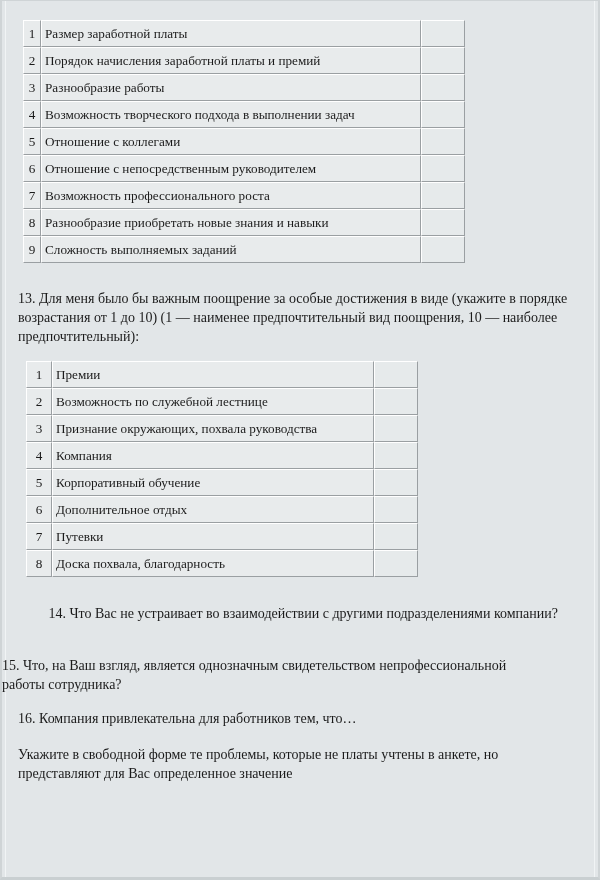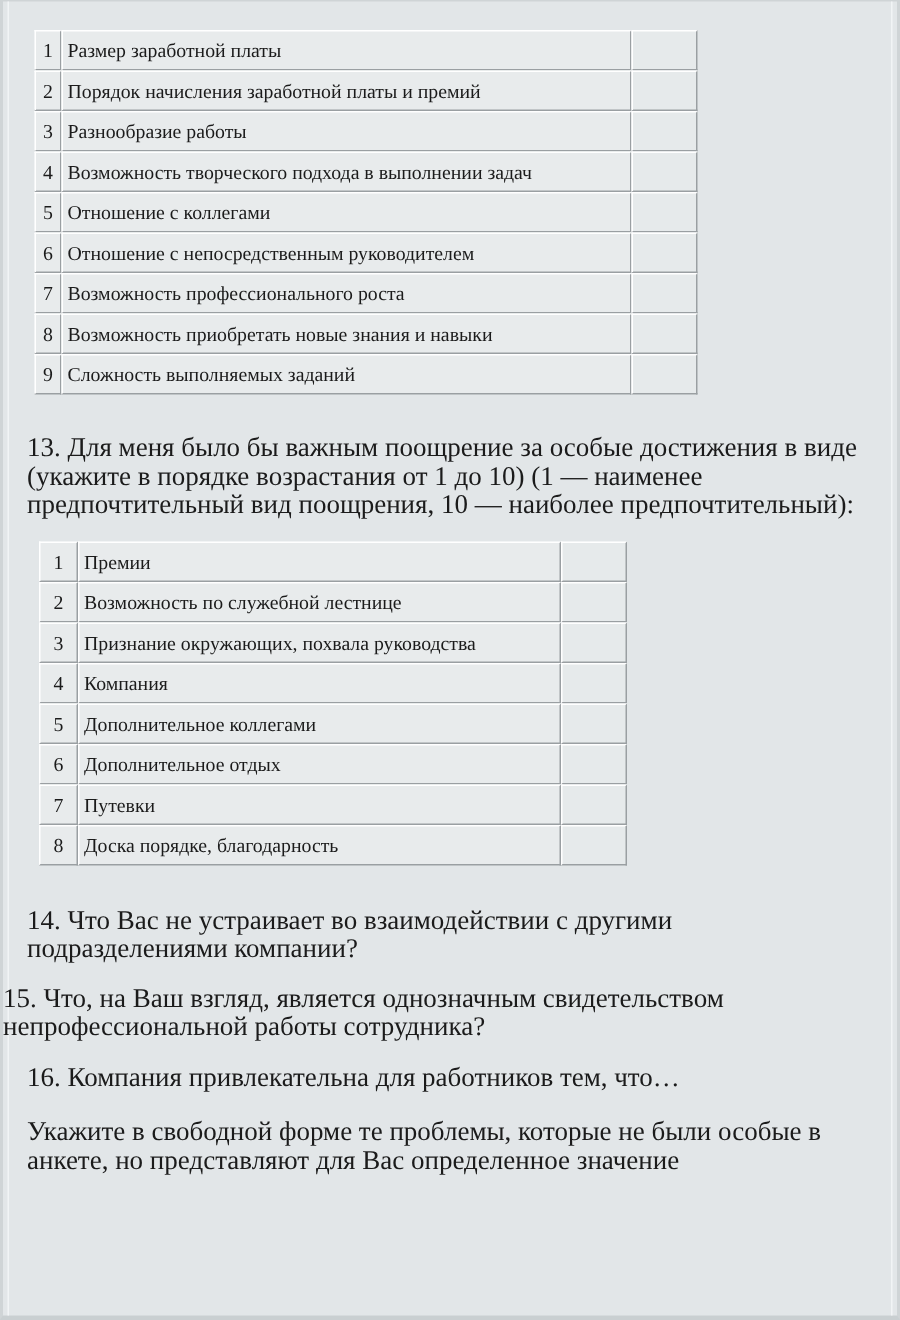--- a/index.html
+++ b/index.html
@@ -155,7 +155,7 @@
       </tr>
       <tr>
         <td class="num">8</td>
-        <td class="label">Возможность приобретать новые знания и навыки</td>
+        <td class="label">Разнообразие приобретать новые знания и навыки</td>
         <td class="ans"></td>
       </tr>
       <tr>

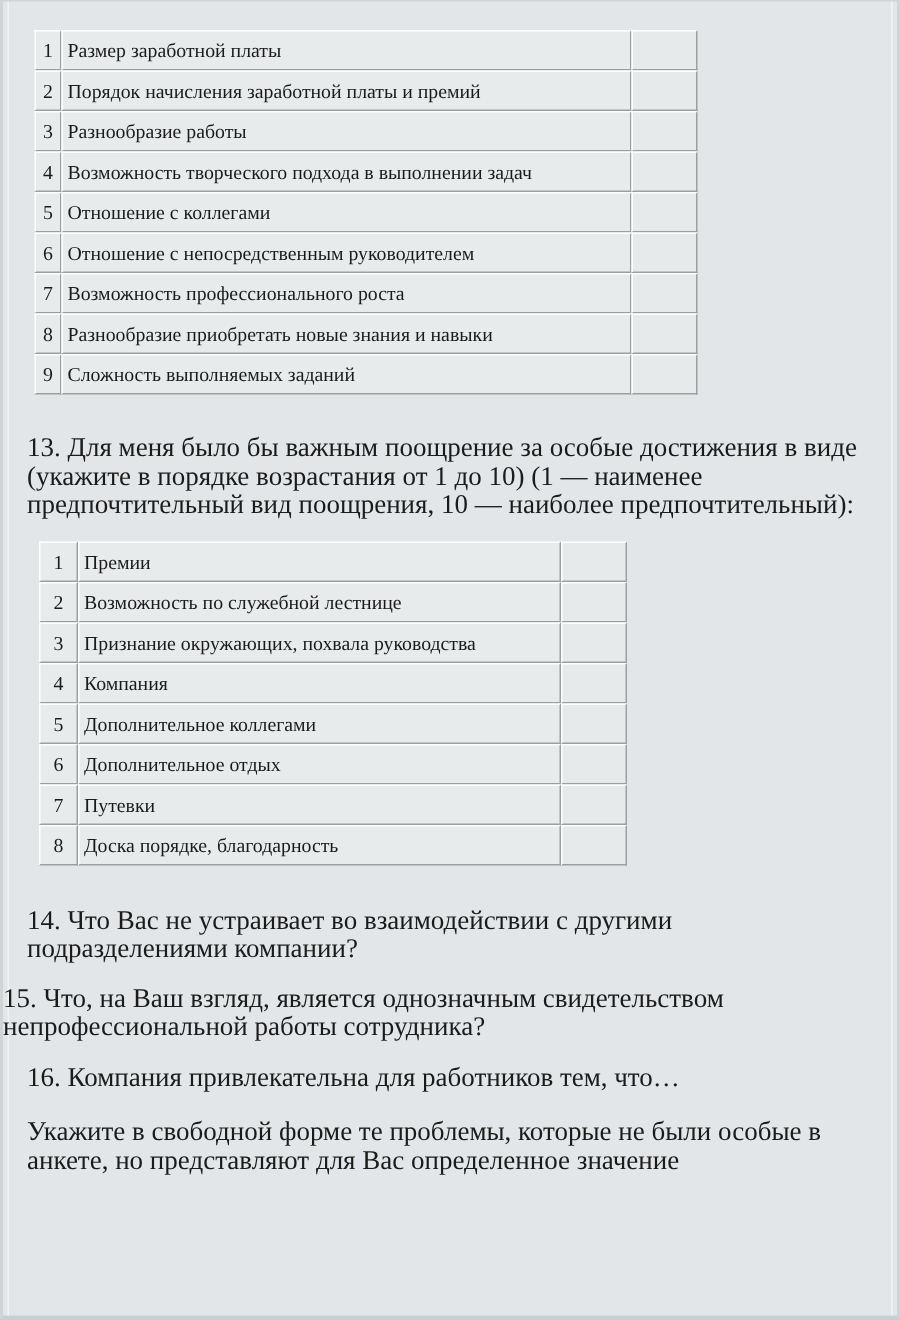--- a/index.html
+++ b/index.html
@@ -95,7 +95,7 @@
   
   .qtext {
     position: absolute;
-    font-size: 18px;
+    font-size: 14px;
     line-height: 19px;
     color: #1b1b1b;
     text-align: left;

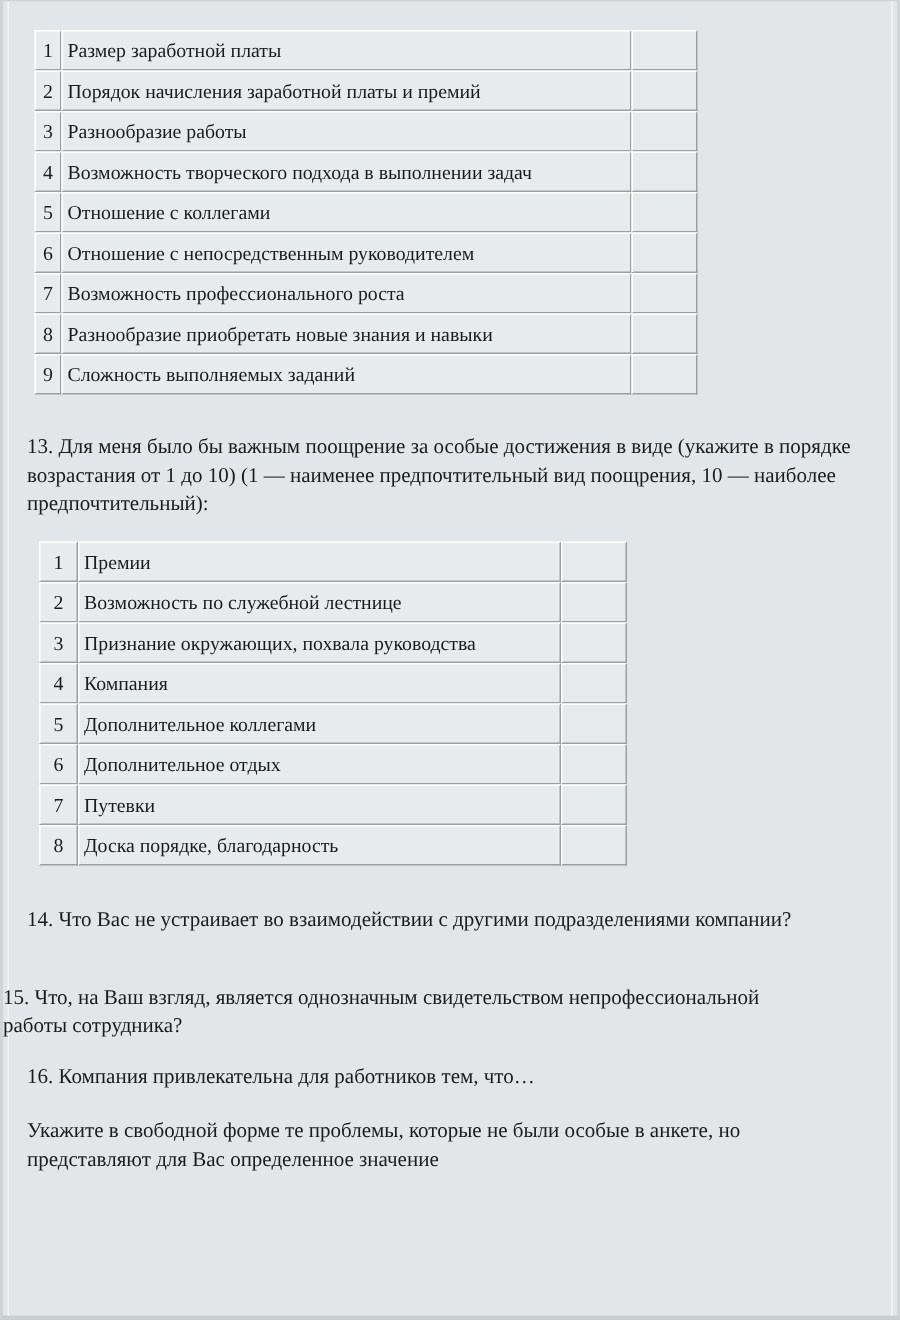--- a/index.html
+++ b/index.html
@@ -197,7 +197,7 @@
       </tr>
       <tr>
         <td class="num">5</td>
-        <td class="label">Дополнительное коллегами</td>
+        <td class="label">Корпоративный обучение</td>
         <td class="ans"></td>
       </tr>
       <tr>

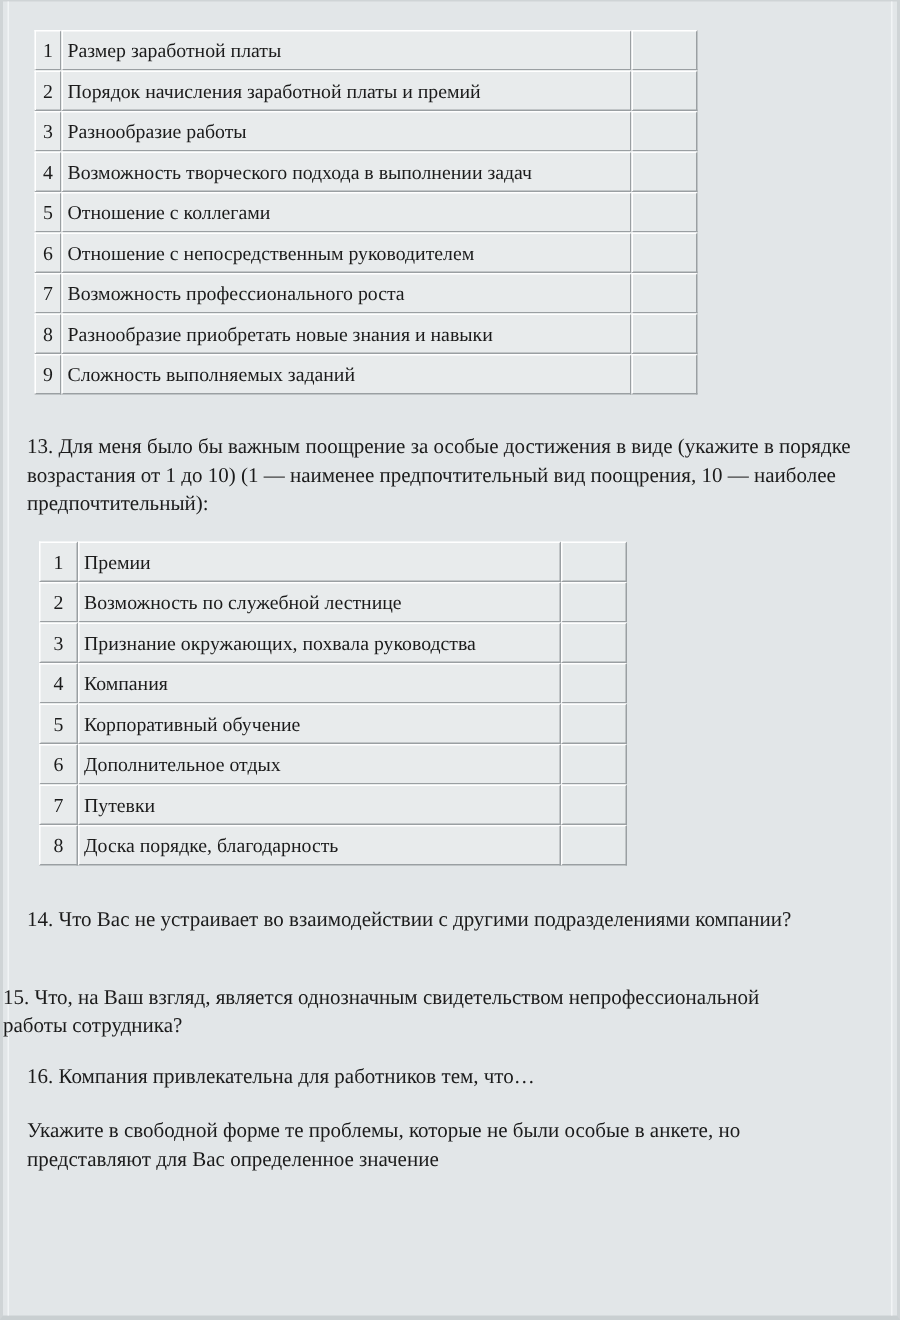--- a/index.html
+++ b/index.html
@@ -212,7 +212,7 @@
       </tr>
       <tr>
         <td class="num">8</td>
-        <td class="label">Доска порядке, благодарность</td>
+        <td class="label">Доска похвала, благодарность</td>
         <td class="ans"></td>
       </tr>
     </tbody>

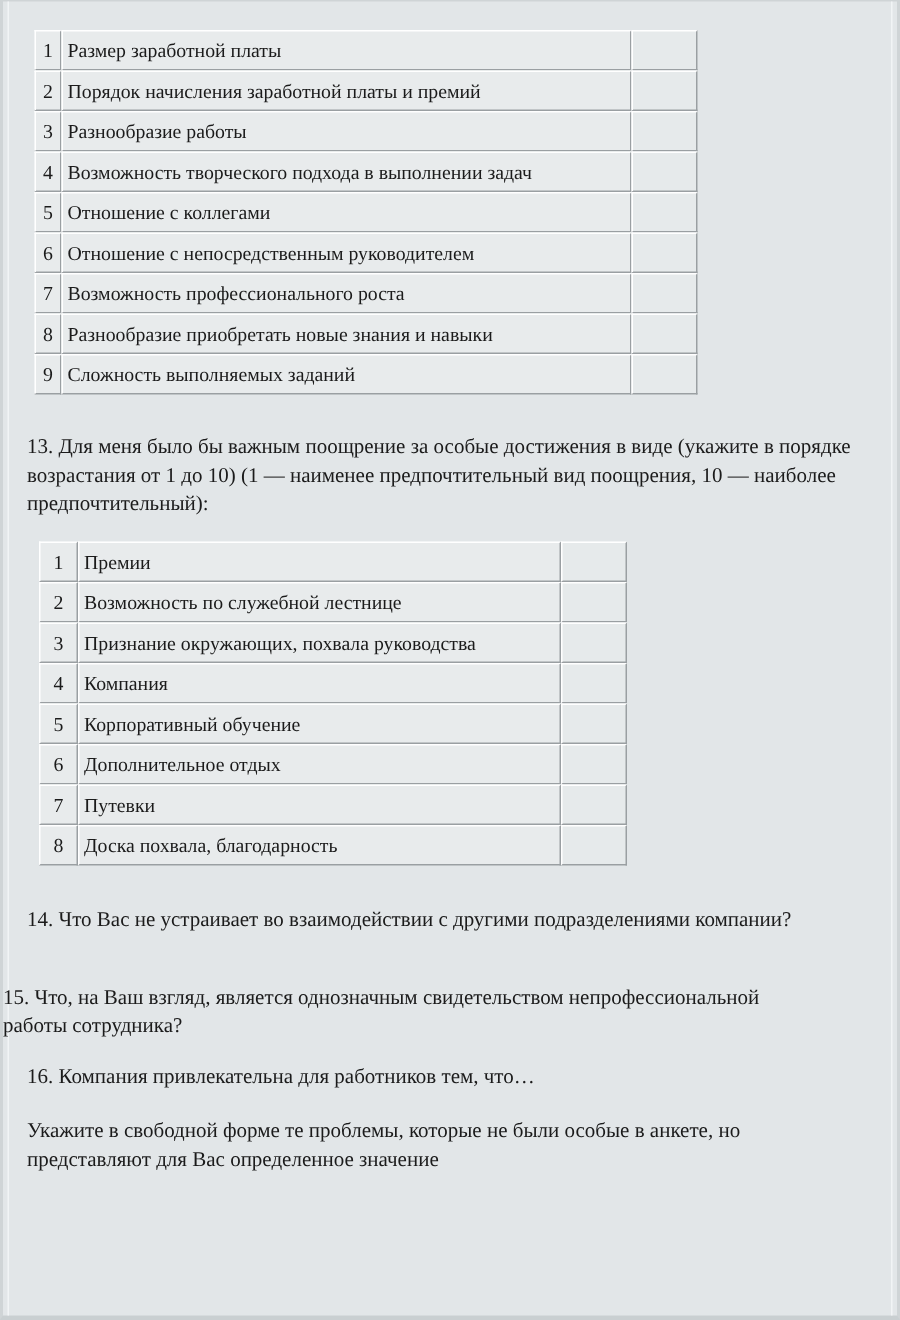--- a/index.html
+++ b/index.html
@@ -101,7 +101,7 @@
     text-align: left;
   }
   #q13-text { left: 16px; top: 288px; width: 566px; }
-  #q14-text { left: 16px; top: 603px; width: 540px; }
+  #q14-text { left: 16px; top: 603px; width: 540px; text-align: right; }
   #q15-text { left: 0; top: 655px; width: 540px; }
   #q16-text { left: 16px; top: 708px; width: 540px; }
   #free-note { left: 16px; top: 744px; width: 552px; }

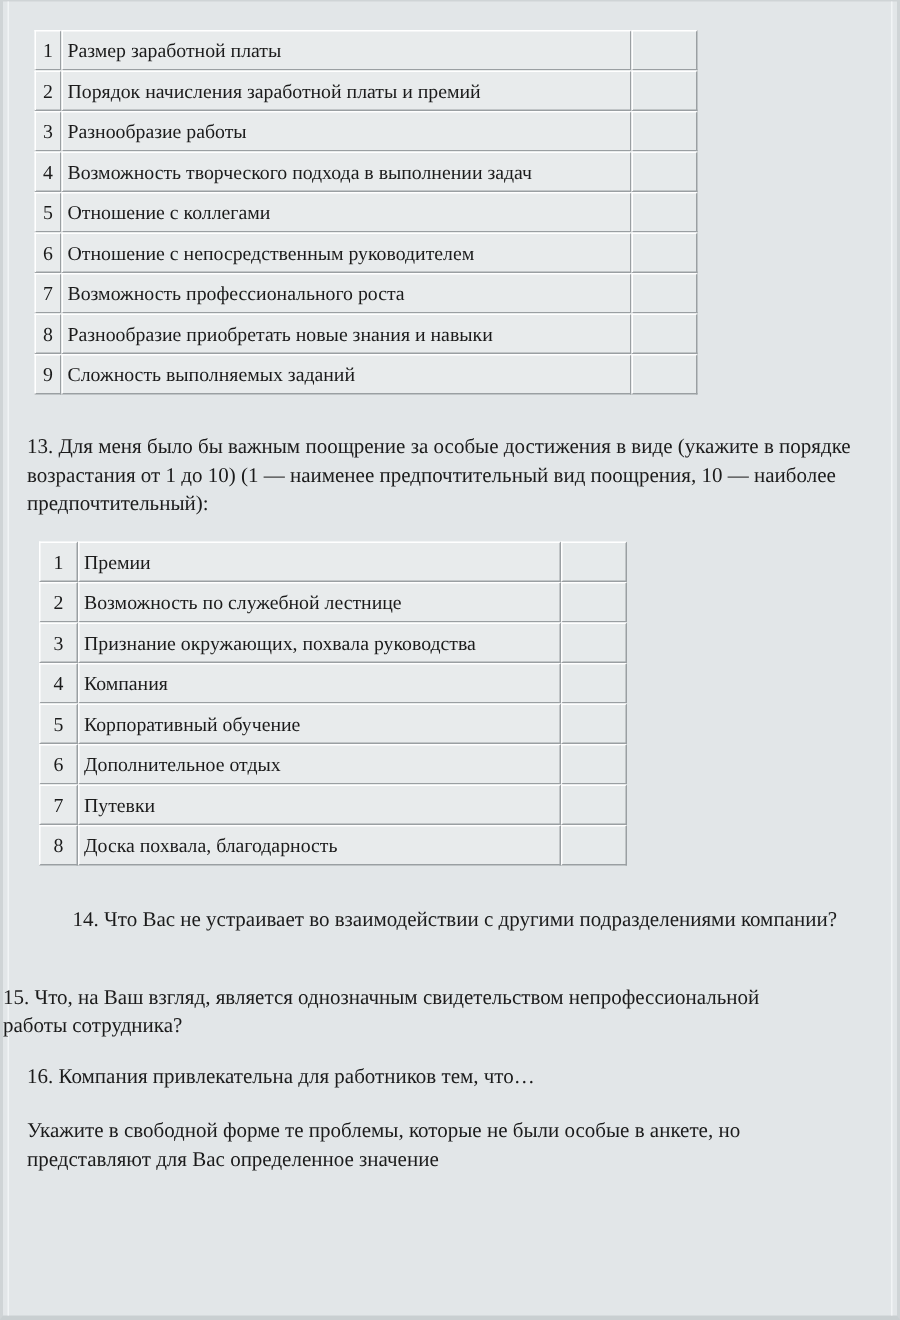--- a/index.html
+++ b/index.html
@@ -221,7 +221,7 @@
   <div class="qtext" id="q14-text">14. Что Вас не устраивает во взаимодействии с другими подразделениями компании?</div>
   <div class="qtext" id="q15-text">15. Что, на Ваш взгляд, является однозначным свидетельством непрофессиональной работы сотрудника?</div>
   <div class="qtext" id="q16-text">16. Компания привлекательна для работников тем, что…</div>
-  <div class="qtext" id="free-note">Укажите в свободной форме те проблемы, которые не были особые в анкете, но представляют для Вас определенное значение</div>
+  <div class="qtext" id="free-note">Укажите в свободной форме те проблемы, которые не платы учтены в анкете, но представляют для Вас определенное значение</div>
 
 </div>
 

